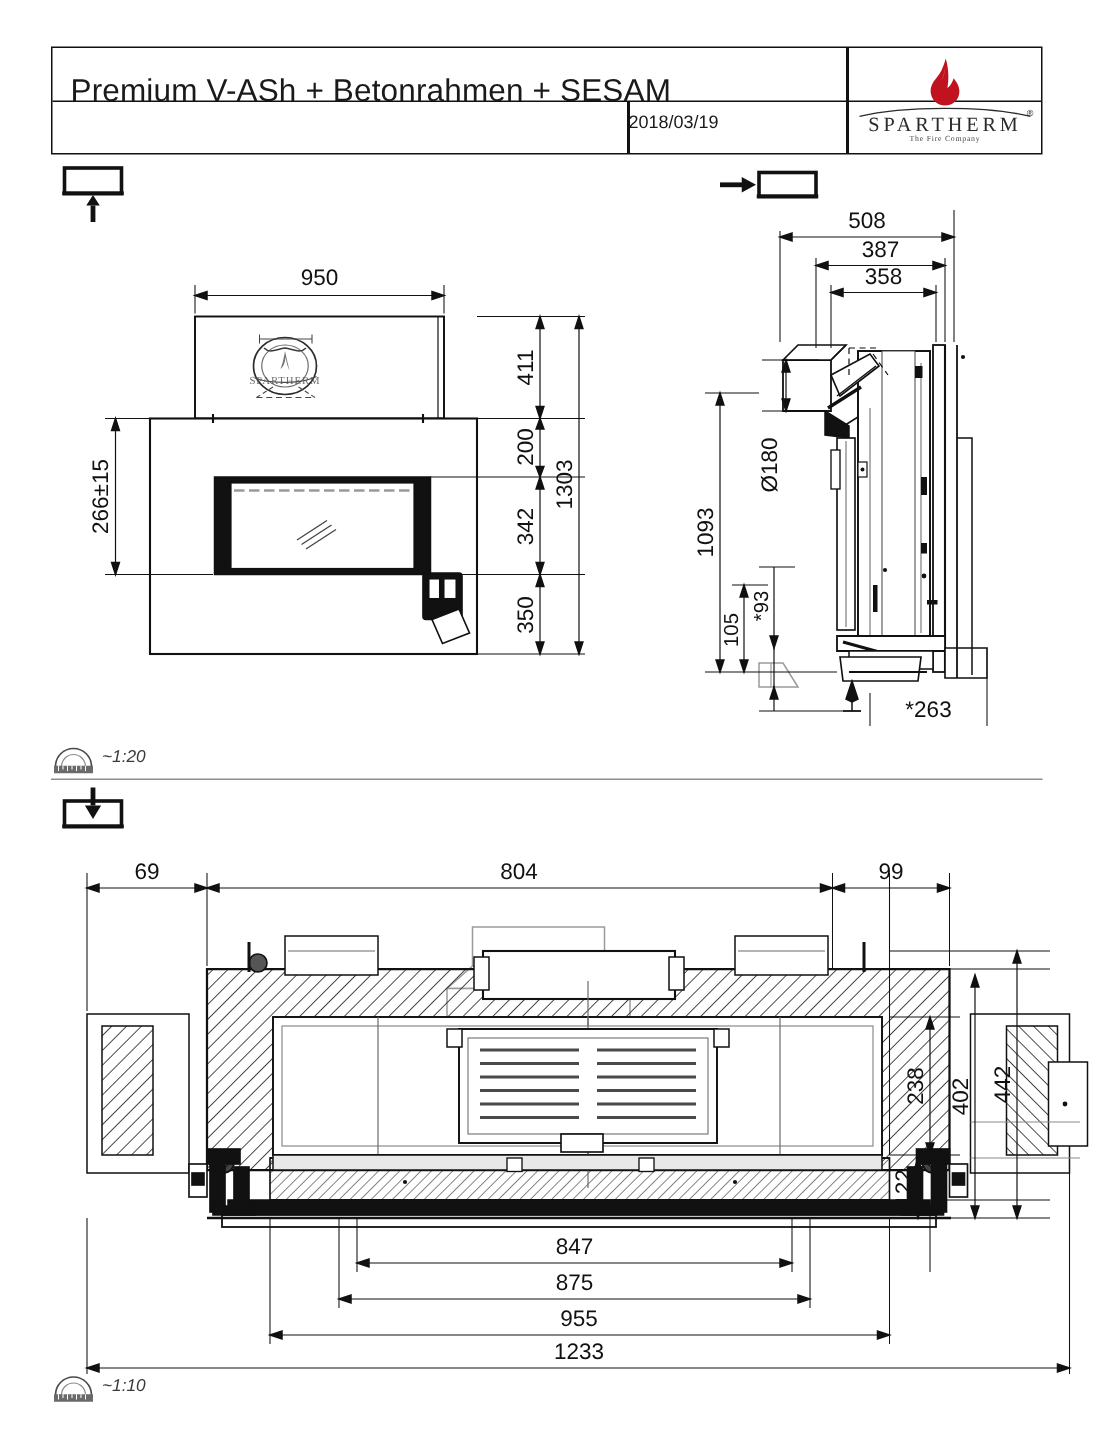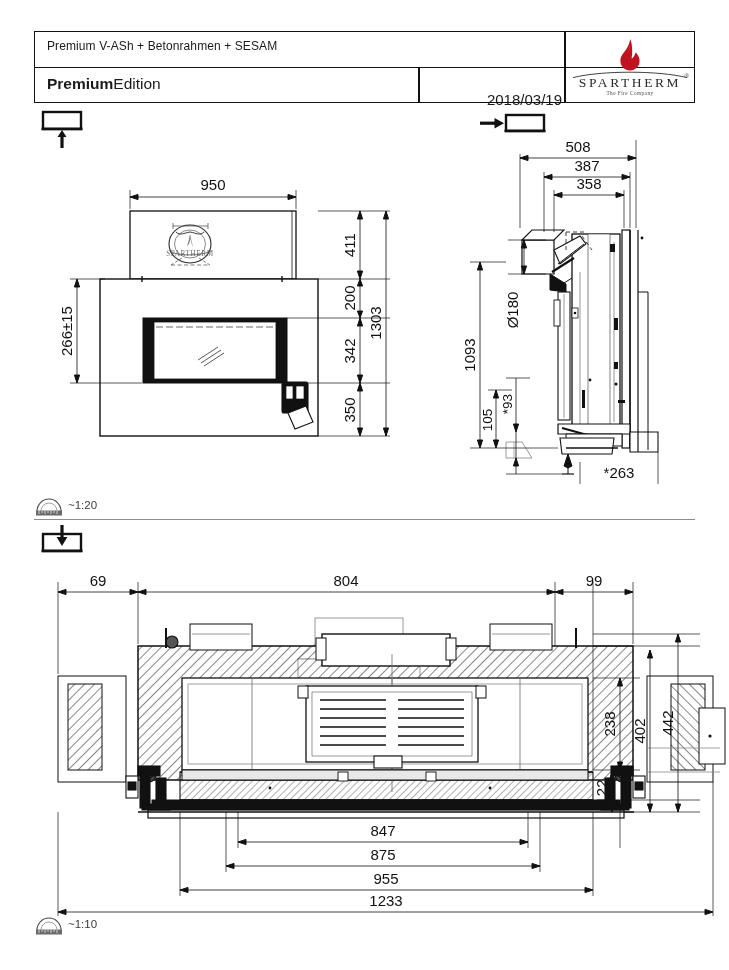--- a/index.html
+++ b/index.html
@@ -14,7 +14,7 @@
   .tb-row{position:absolute;left:0;width:100%;box-sizing:border-box;}
   .tb-r1{top:0;height:36px;border-bottom:1.6px solid #111;}
   .tb-r2{top:36px;height:34px;}
-  .tb-title{position:absolute;left:12px;top:7px;font-size:12px;letter-spacing:.1px;
+  .tb-title{position:absolute;left:12px;top:17px;font-size:21px;letter-spacing:.1px;
             white-space:nowrap;}
   .tb-edition{position:absolute;left:12px;top:7px;font-size:15.5px;white-space:nowrap;}
   .tb-edition b{font-weight:700;}

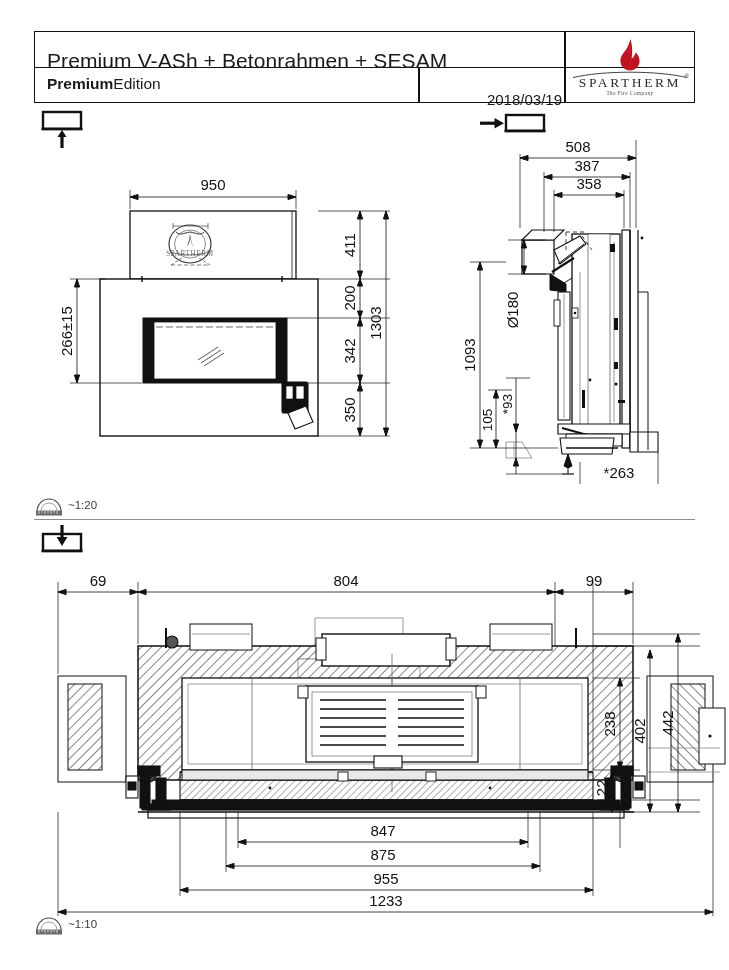--- a/index.html
+++ b/index.html
@@ -56,9 +56,6 @@
   <div class="titleblock">
     <div class="tb-row tb-r1">
       <div class="tb-title">Premium V-ASh + Betonrahmen + SESAM</div>
-    </div>
-    <div class="tb-row tb-r2">
-      <div class="tb-edition"><b>Premium</b><span>Edition</span></div>
     </div>
     <div class="vsep vsep-date"></div>
     <div class="vsep vsep-logo"></div>

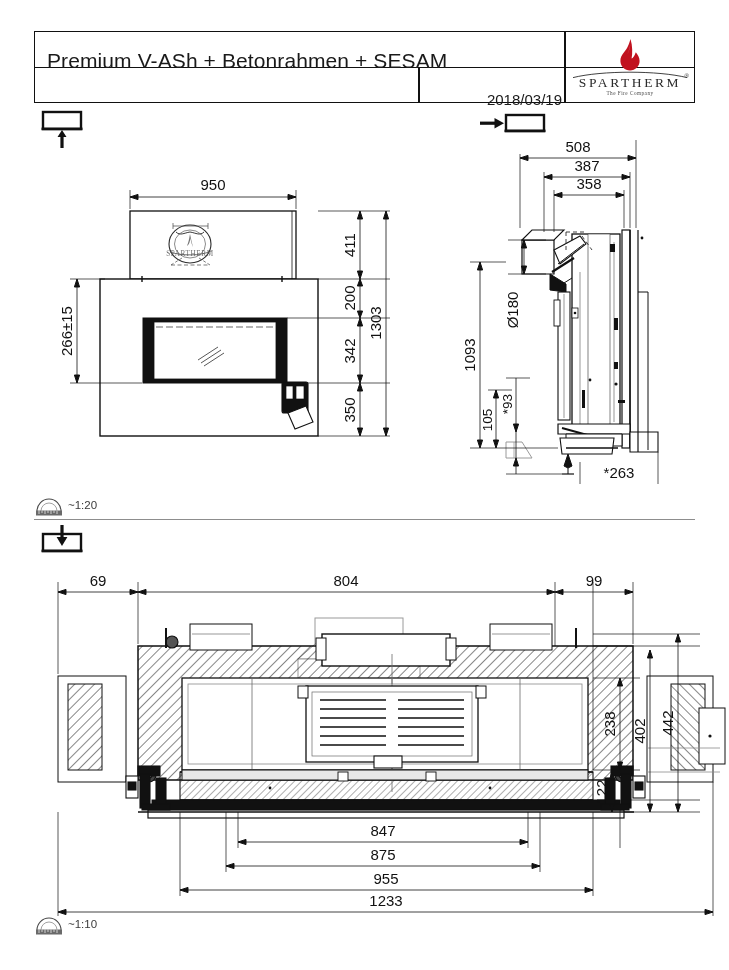--- a/index.html
+++ b/index.html
@@ -18,7 +18,7 @@
             white-space:nowrap;}
   .tb-edition{position:absolute;left:12px;top:7px;font-size:15.5px;white-space:nowrap;}
   .tb-edition b{font-weight:700;}
-  .tb-date{position:absolute;left:0;top:23px;width:143px;text-align:right;font-size:15px;}
+  .tb-date{position:absolute;left:0;top:6px;width:143px;text-align:left;font-size:12px;}
   .vsep{position:absolute;top:0;width:1.6px;background:#111;}
   .vsep-date{left:383px;top:36px;height:34px;}
   .vsep-logo{left:529px;top:0;height:70px;}

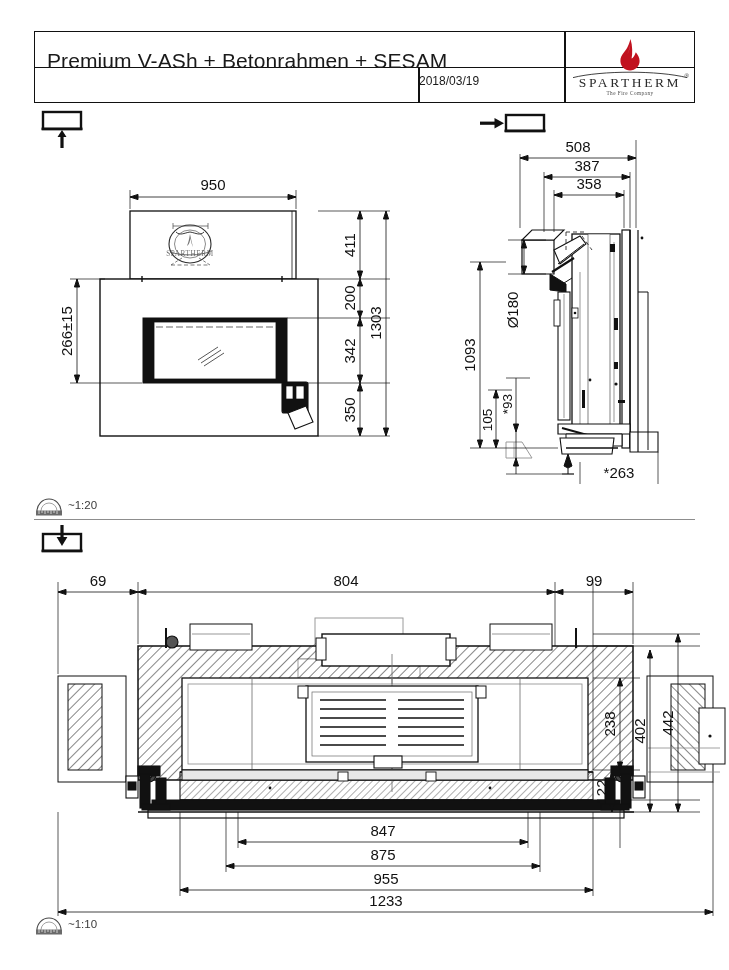--- a/index.html
+++ b/index.html
@@ -39,7 +39,7 @@
 
   
   .divider{position:absolute;left:34px;top:519px;width:661px;height:1.2px;background:#8d8d8d;}
-  .scaletag{position:absolute;font-size:11.5px;color:#3a3a3a;font-family:"Liberation Sans",sans-serif;}
+  .scaletag{position:absolute;font-size:11.5px;color:#3a3a3a;font-family:"Liberation Sans",sans-serif;font-style:italic;}
 
   
   svg.dwg{position:absolute;left:0;top:0;overflow:visible;}

